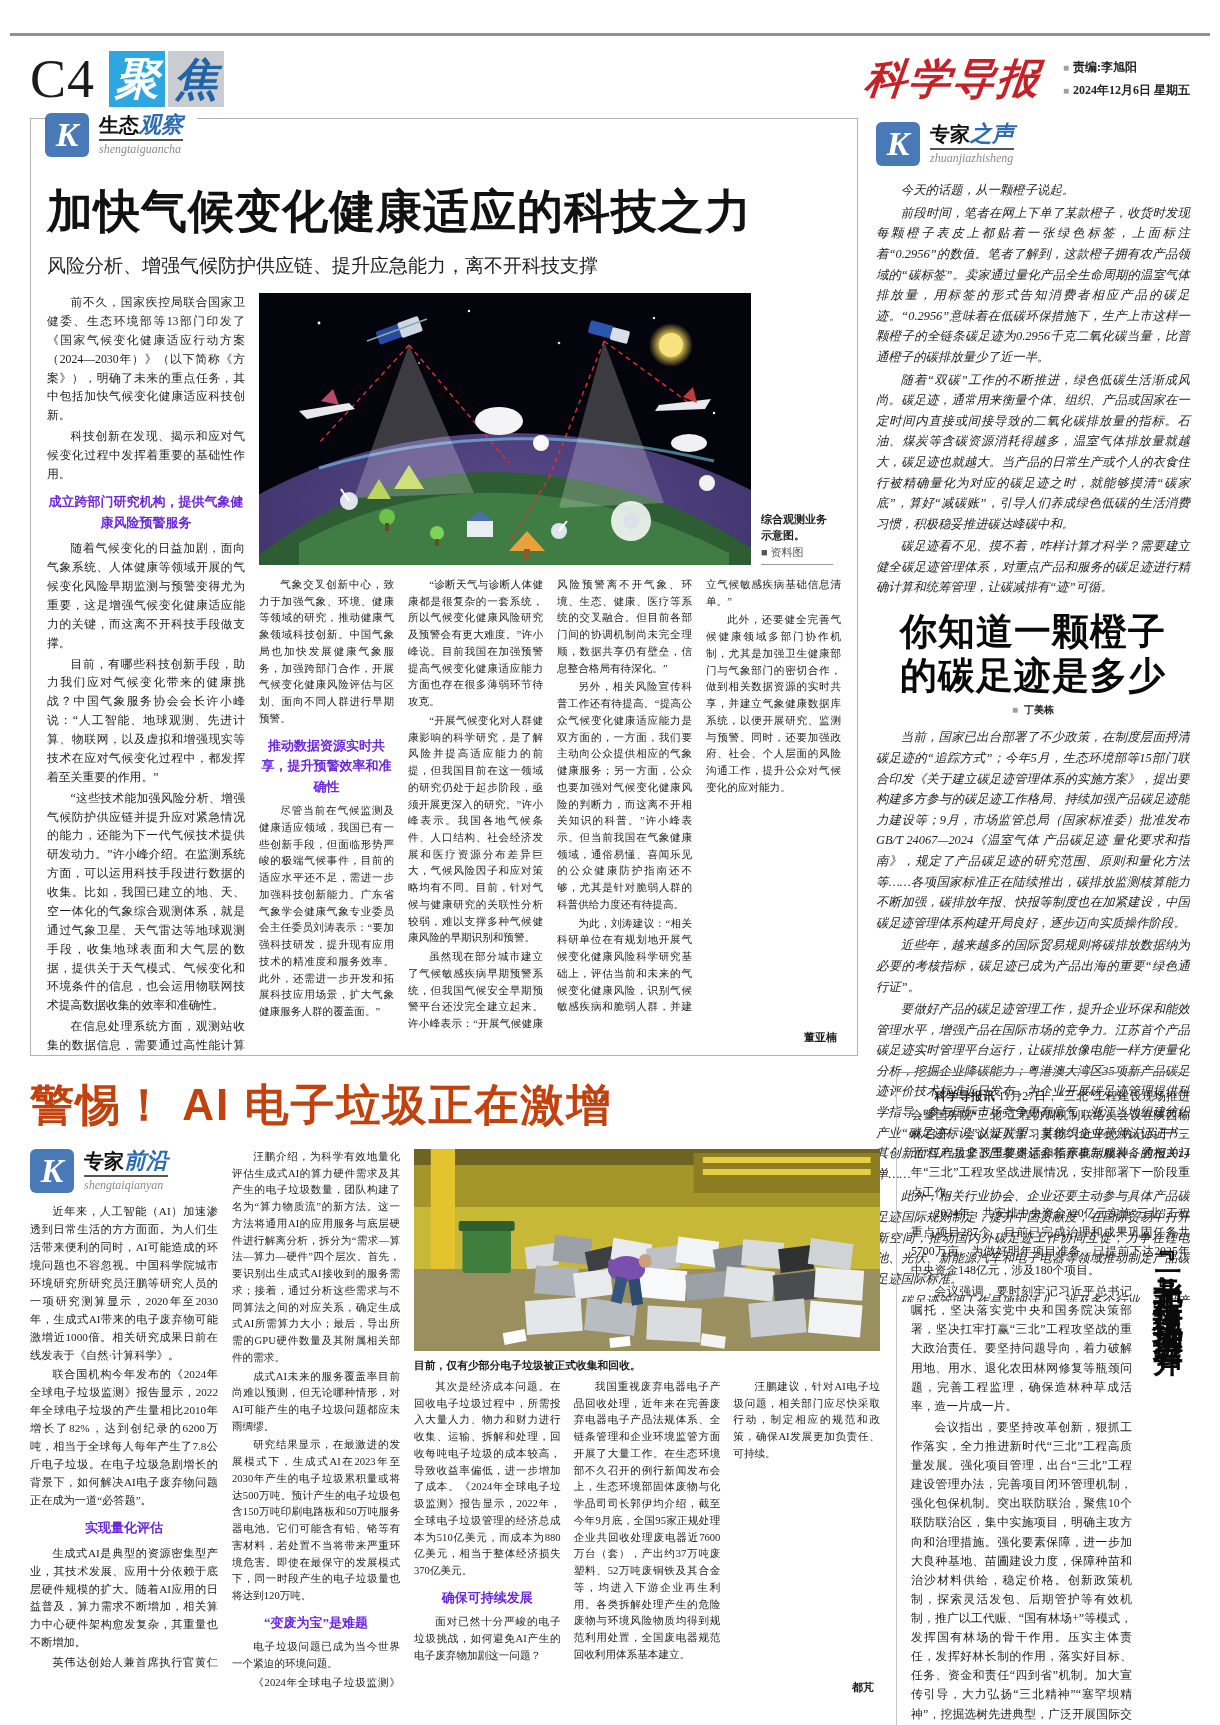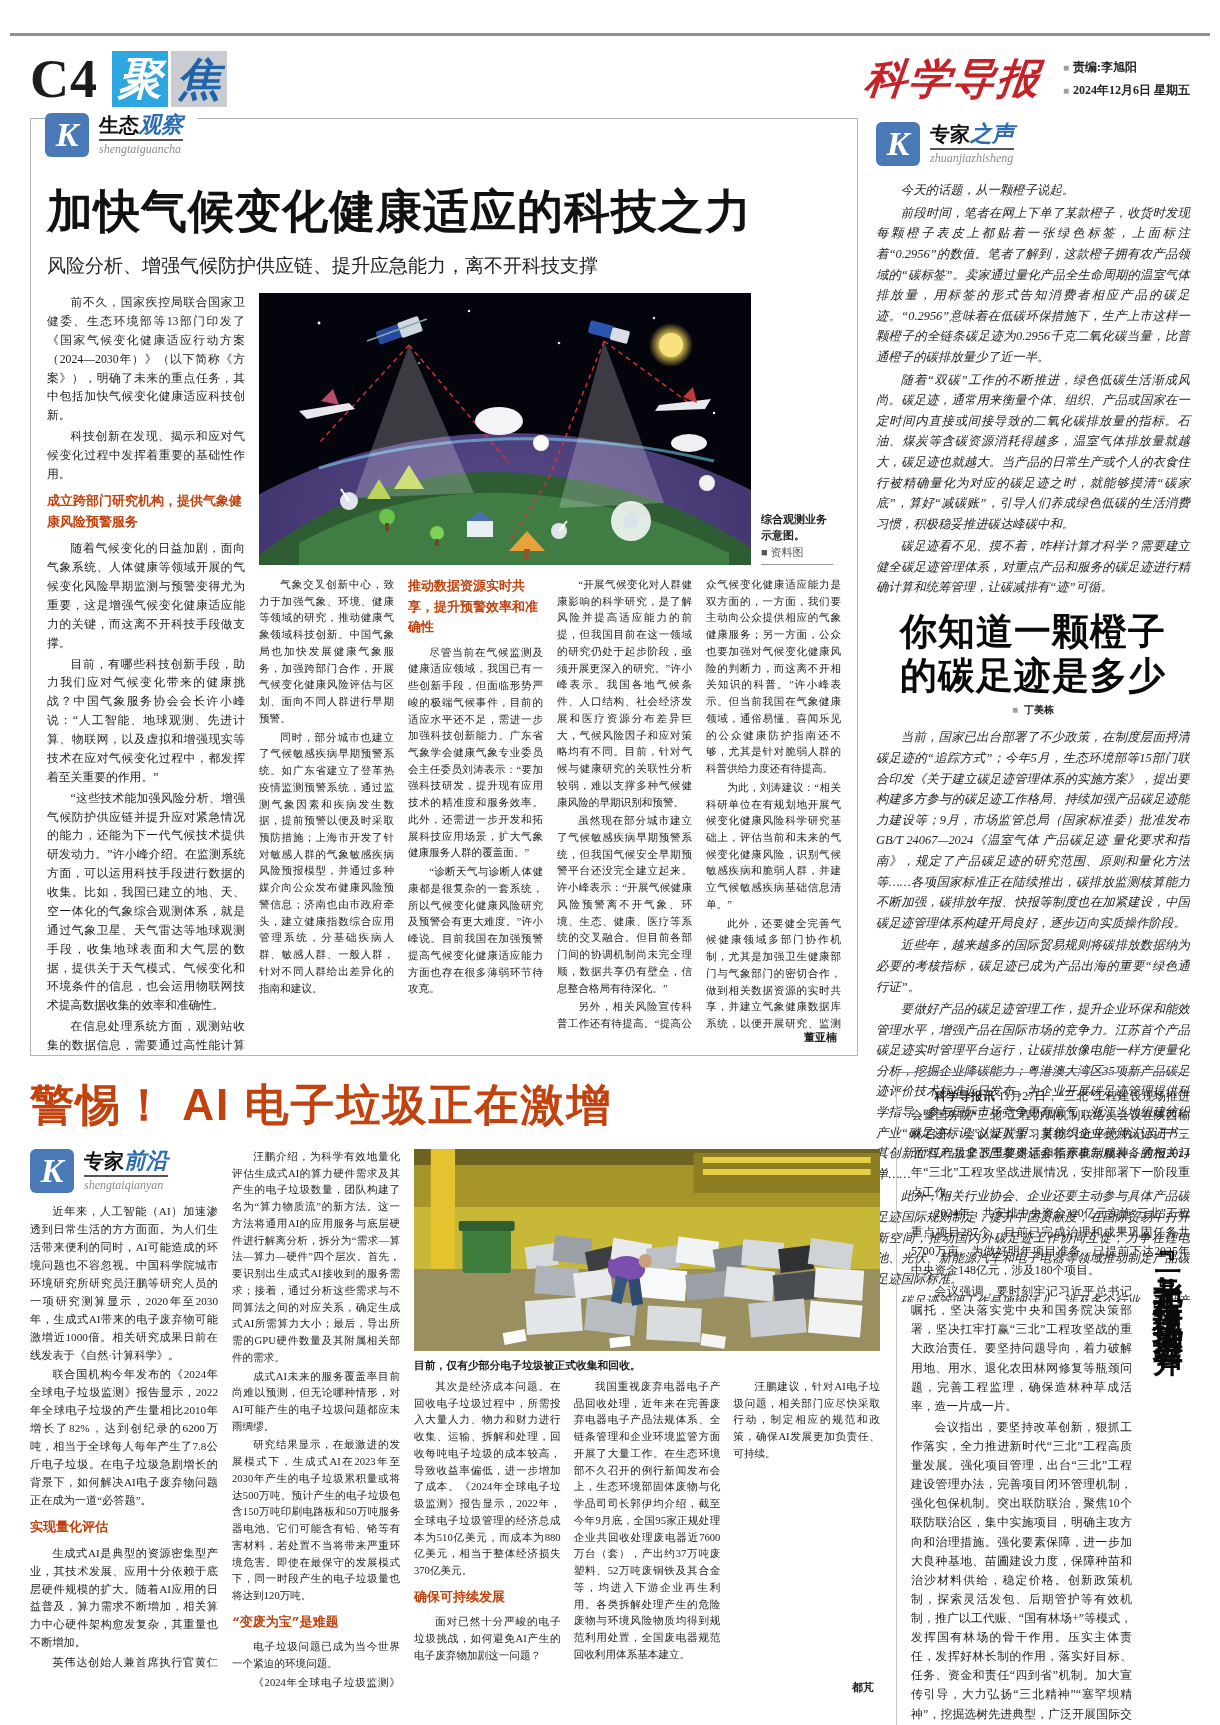--- a/index.html
+++ b/index.html
@@ -8,7 +8,7 @@
   
   .top-rule{position:absolute;top:33px;left:10px;right:10px;height:3px;background:#8d9298;}
   .hdr{position:absolute;top:44px;left:30px;right:30px;height:70px;display:flex;align-items:center;}
-  .pageno{font-size:54px;font-weight:bold;font-family:"Liberation Serif",serif;letter-spacing:1px;}
+  .pageno{font-size:54px;font-weight:normal;font-family:"Liberation Serif",serif;letter-spacing:1px;}
   .focus{display:flex;margin-left:14px;}
   .focus .fbox{width:56px;height:56px;display:flex;align-items:center;justify-content:center;
        font-size:44px;font-weight:bold;font-style:italic;font-family:"Liberation Serif",serif;}

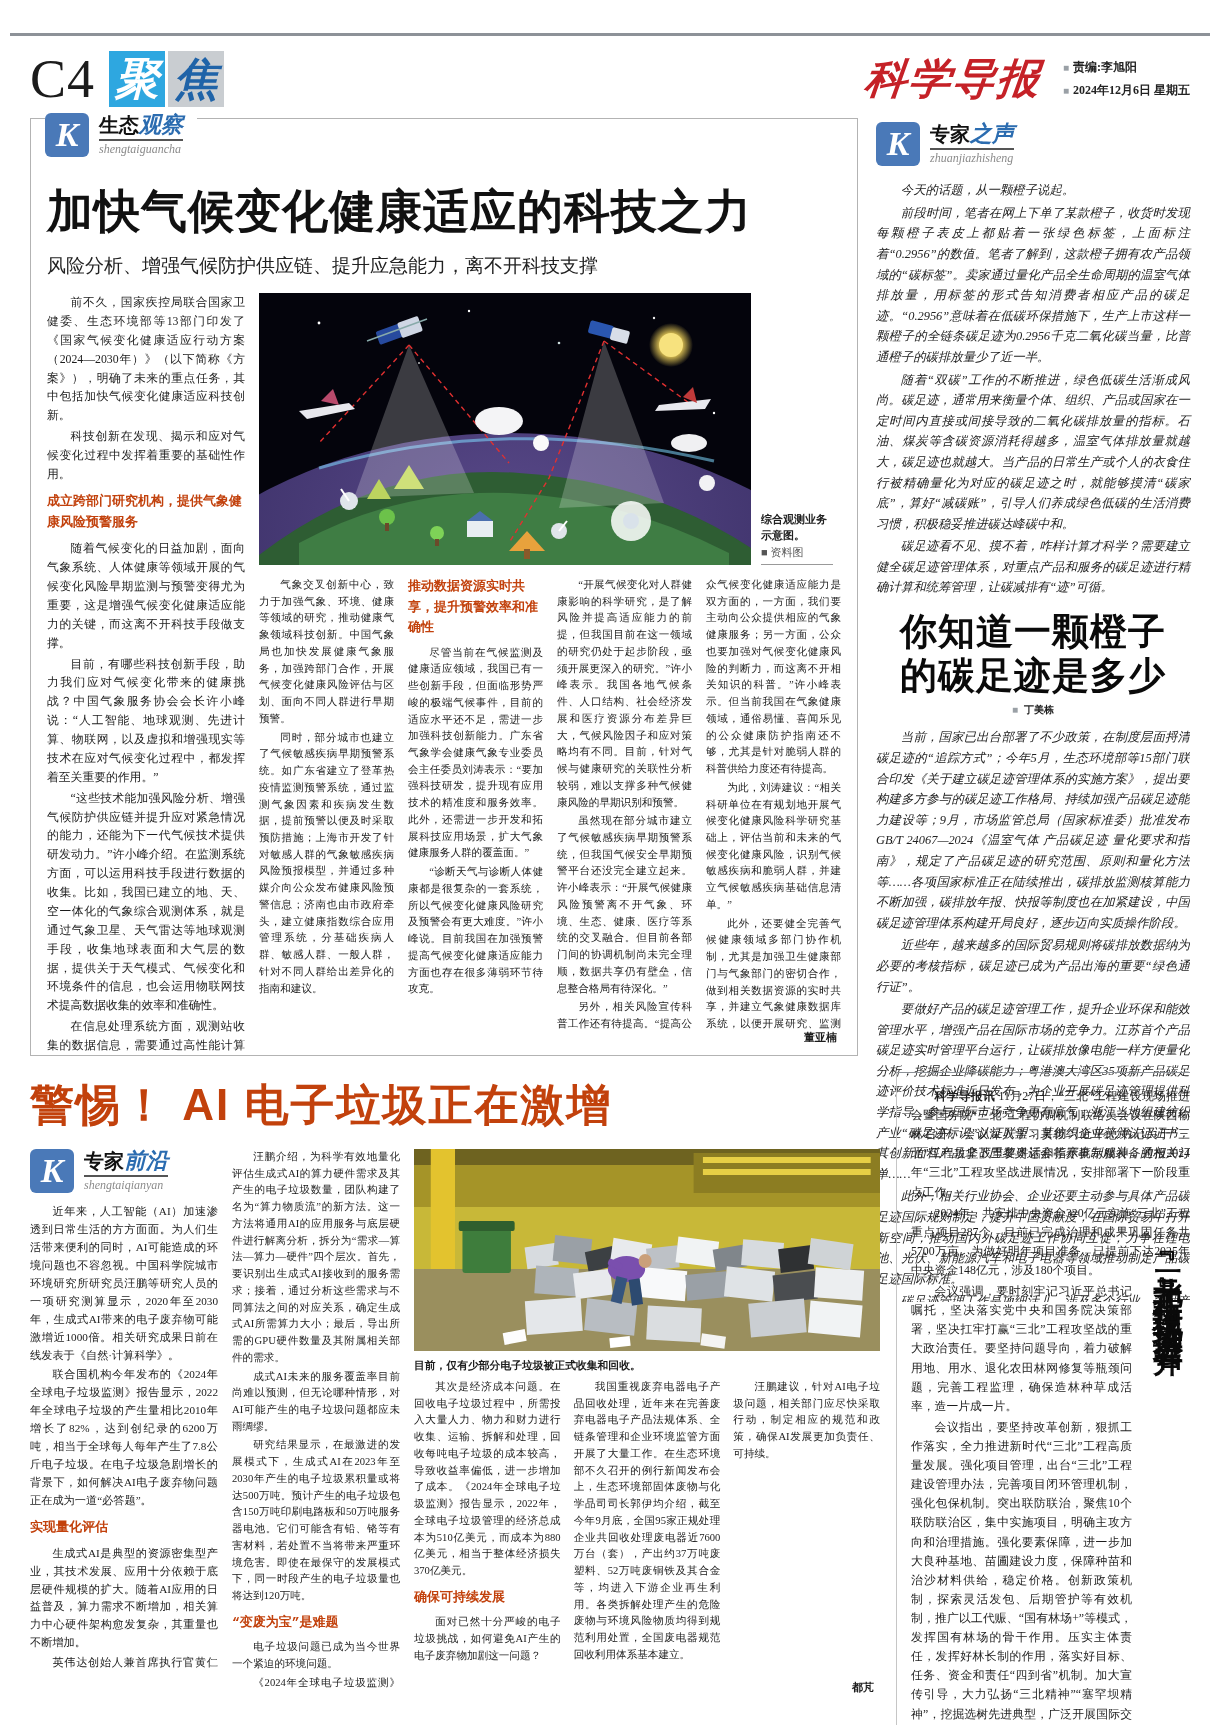--- a/index.html
+++ b/index.html
@@ -32,8 +32,8 @@
        margin-top:2px;padding-top:1px;white-space:nowrap;}
   
   p{margin:0 0 2px 0;text-align:justify;text-indent:2em;}
-  h4.sub-head{margin:8px 0 6px 0;font-family:Liberation Mono, monospace;font-size:13px;
-       color:#c2410c;text-indent:0;}
+  h4.sub-head{margin:8px 0 6px 0;font-family:Liberation Serif, serif;font-size:13px;
+       color:#6d28d9;text-indent:0;text-align:center;}
   
   .toprow{position:absolute;top:118px;left:30px;width:1160px;display:flex;gap:18px;}
   .eco-box{width:828px;border:1px solid #b3b3b3;position:relative;padding:14px 16px 10px 16px;

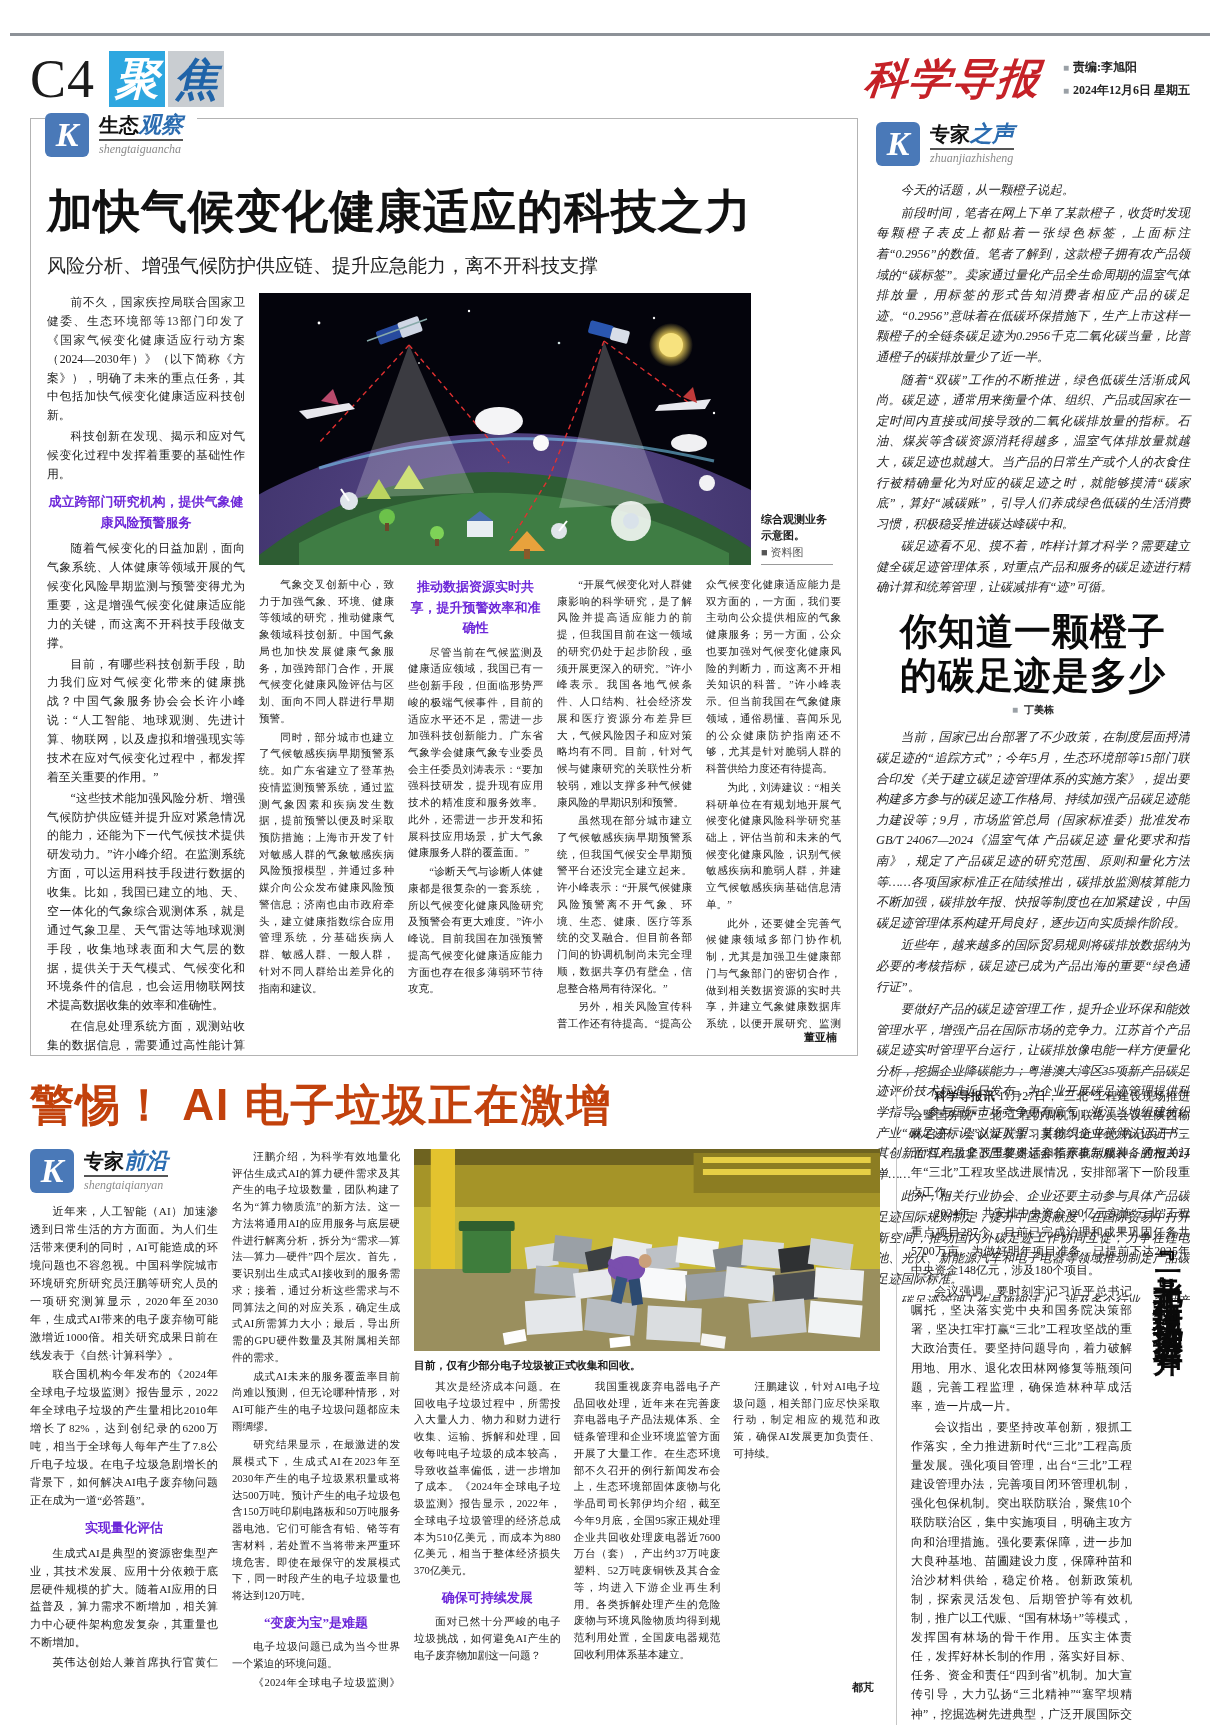--- a/index.html
+++ b/index.html
@@ -225,7 +225,6 @@
           </div>
           <div class="eco-flow">
               <p>气象交叉创新中心，致力于加强气象、环境、健康等领域的研究，推动健康气象领域科技创新。中国气象局也加快发展健康气象服务，加强跨部门合作，开展气候变化健康风险评估与区划、面向不同人群进行早期预警。</p>
-              <p>同时，部分城市也建立了气候敏感疾病早期预警系统。如广东省建立了登革热疫情监测预警系统，通过监测气象因素和疾病发生数据，提前预警以便及时采取预防措施；上海市开发了针对敏感人群的气象敏感疾病风险预报模型，并通过多种媒介向公众发布健康风险预警信息；济南也由市政府牵头，建立健康指数综合应用管理系统，分基础疾病人群、敏感人群、一般人群，针对不同人群给出差异化的指南和建议。</p>
               <h4 class="sub-head">推动数据资源实时共享，提升预警效率和准确性</h4>
               <p>尽管当前在气候监测及健康适应领域，我国已有一些创新手段，但面临形势严峻的极端气候事件，目前的适应水平还不足，需进一步加强科技创新能力。广东省气象学会健康气象专业委员会主任委员刘涛表示：“要加强科技研发，提升现有应用技术的精准度和服务效率。此外，还需进一步开发和拓展科技应用场景，扩大气象健康服务人群的覆盖面。”</p>
               <p>“诊断天气与诊断人体健康都是很复杂的一套系统，所以气候变化健康风险研究及预警会有更大难度。”许小峰说。目前我国在加强预警提高气候变化健康适应能力方面也存在很多薄弱环节待攻克。</p>

